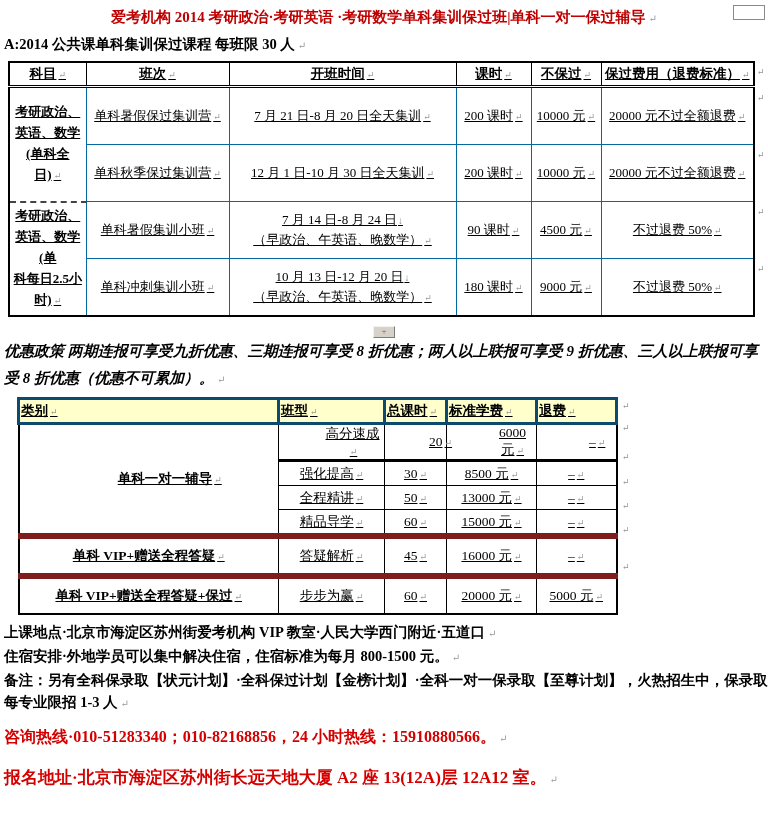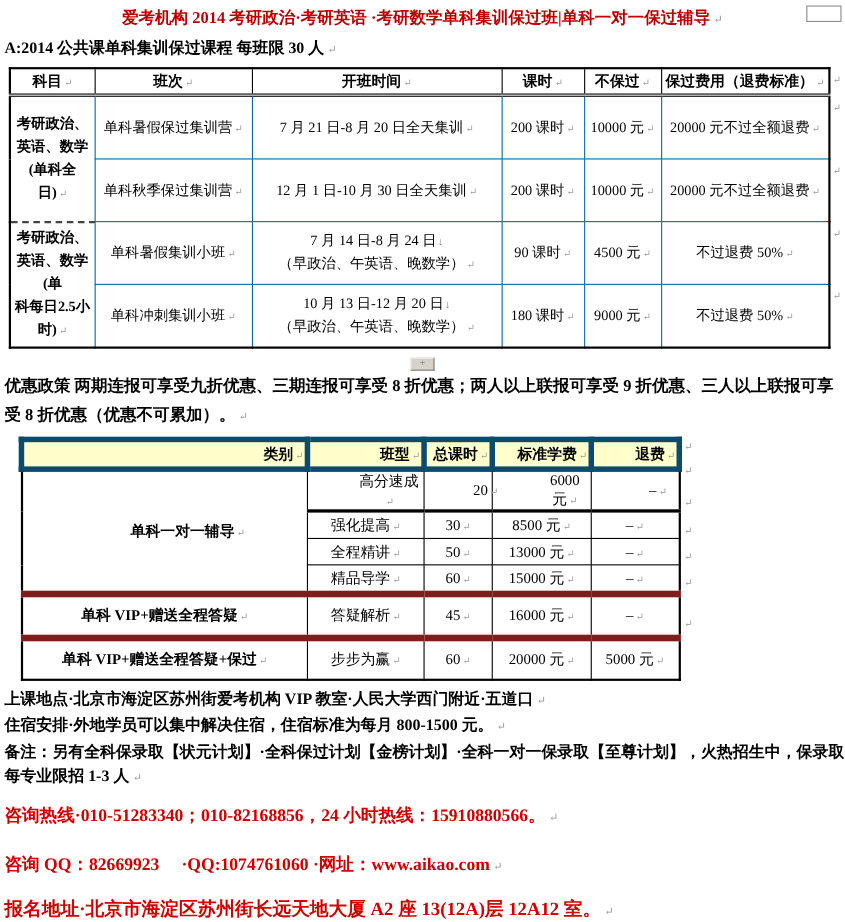--- a/index.html
+++ b/index.html
@@ -20,7 +20,7 @@
   .rowmark::after{content:"\21B5";}
   
   .tawrap{position:relative;margin-top:5px;}
-  table{border-collapse:collapse;table-layout:fixed;}
+  table{border-collapse:collapse;table-layout:fixed;text-decoration:underline;}
   .ta{margin-left:8px;width:745px;border:2px solid #000;font-size:13px;}
   .ta th{border:1px solid #000;border-bottom:3px double #000;height:22px;font-size:13.5px;font-weight:bold;text-align:center;padding:0 2px;}
   .ta td{border:1px solid #0369a1;height:56px;text-align:center;vertical-align:middle;padding:0 3px;line-height:19px;}

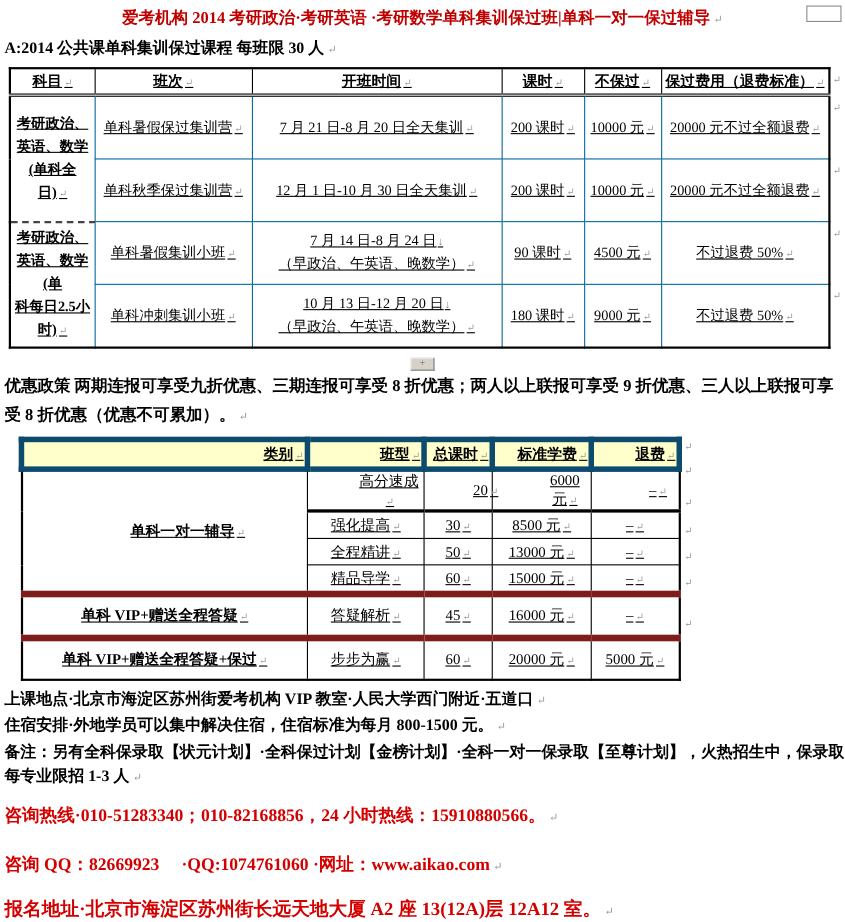--- a/index.html
+++ b/index.html
@@ -30,7 +30,7 @@
   
   .handle-row{height:13px;margin-top:3px;text-align:center;}
   .handle{display:inline-block;width:20px;height:10px;background:#d6d2ca;border:1px solid;border-color:#f4f2ee #7e7c78 #7e7c78 #f4f2ee;line-height:8px;font-size:9px;color:#6e6c68;}
-  .discount{margin:7px 4px 0 4px;font-size:15px;font-weight:bold;line-height:27px;}
+  .discount{margin:7px 4px 0 4px;font-size:15px;font-weight:bold;line-height:27px;font-style:italic;}
   
   .tbwrap{position:relative;margin-top:9px;}
   .tb{margin-left:17px;width:598px;border:2px solid #000;font-size:13.5px;}

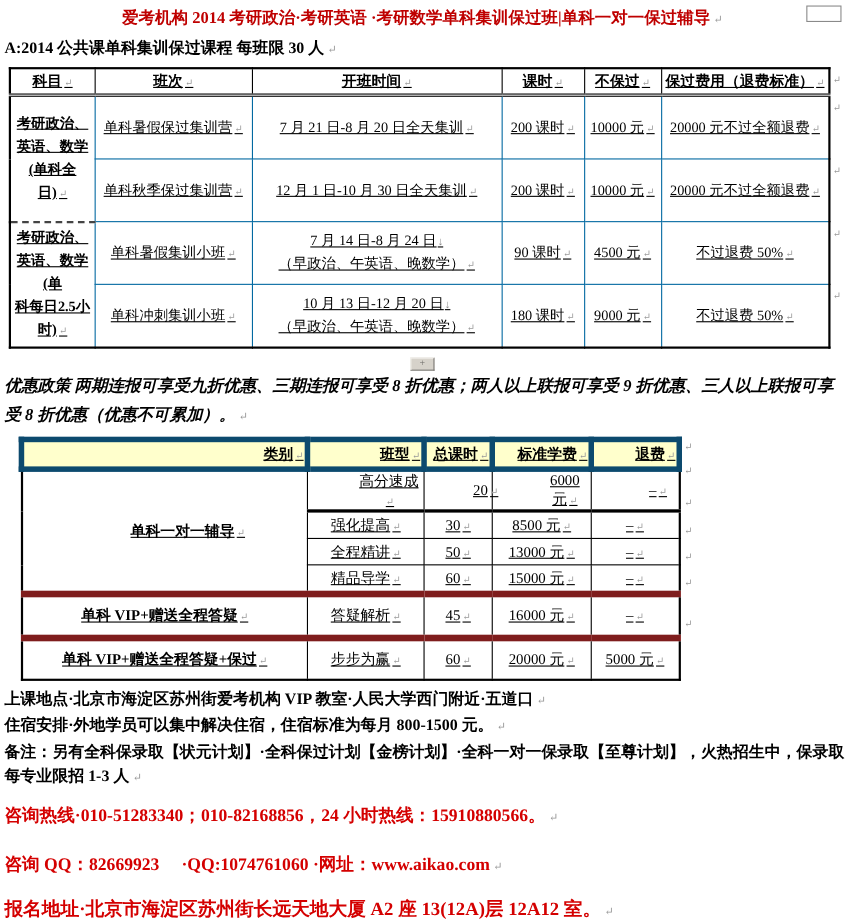--- a/index.html
+++ b/index.html
@@ -34,7 +34,7 @@
   
   .tbwrap{position:relative;margin-top:9px;}
   .tb{margin-left:17px;width:598px;border:2px solid #000;font-size:13.5px;}
-  .tb th{border:5px solid #0c4a6e;background:#ffffcc;height:20px;font-weight:bold;text-align:right;}
+  .tb th{border:3px solid #0c4a6e;background:#ffffcc;height:20px;font-weight:bold;text-align:left;}
   .tb td{border:1px solid #000;text-align:center;vertical-align:middle;padding:0 2px;}
   .tb td.cat{font-weight:bold;}
   .tb tr.h1 td{height:26px;padding-left:44px;}

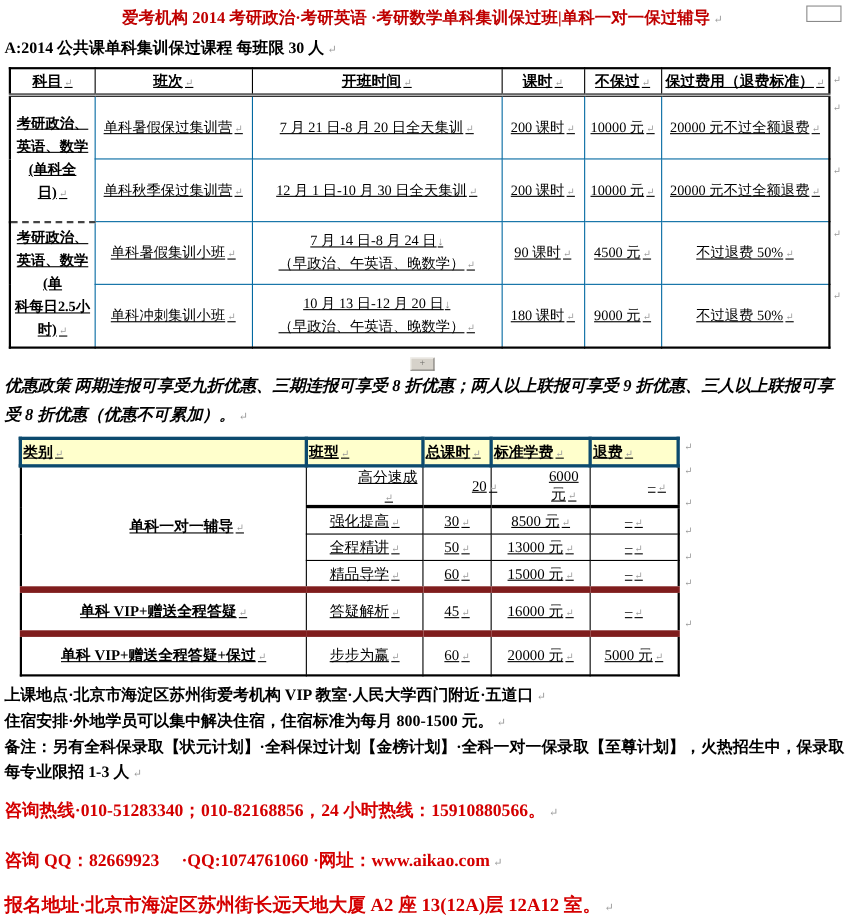--- a/index.html
+++ b/index.html
@@ -214,7 +214,6 @@
   </div>
 
   <p class="red1 pm">咨询热线·010-51283340；010-82168856，24 小时热线：15910880566。</p>
-  <p class="red2 pm">咨询 QQ：82669923 　·QQ:1074761060 ·网址：www.aikao.com</p>
   <p class="red3 pm">报名地址·北京市海淀区苏州街长远天地大厦 A2 座 13(12A)层 12A12 室。</p>
 
 </div>

